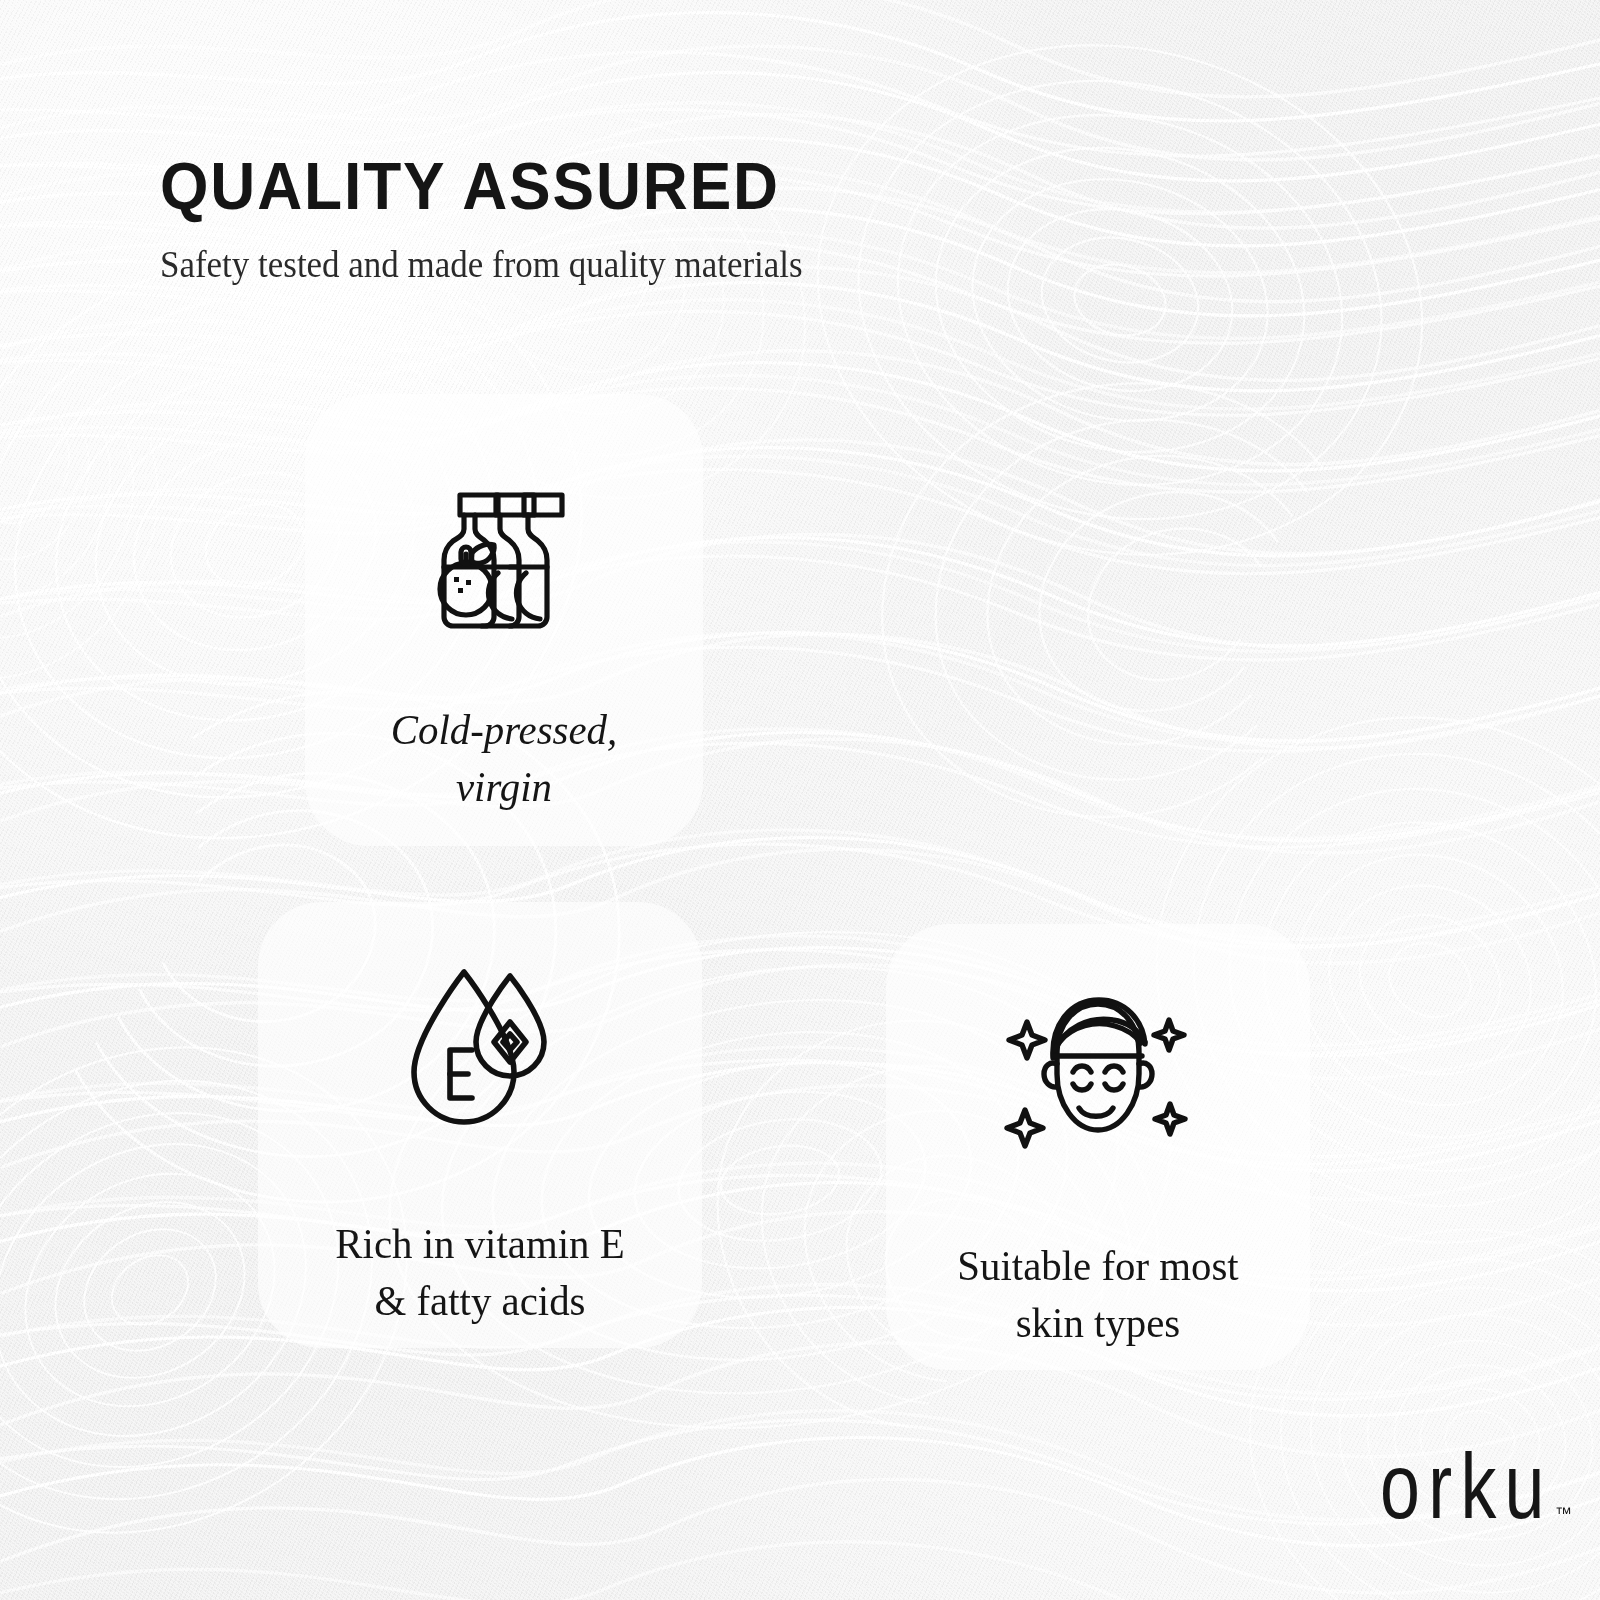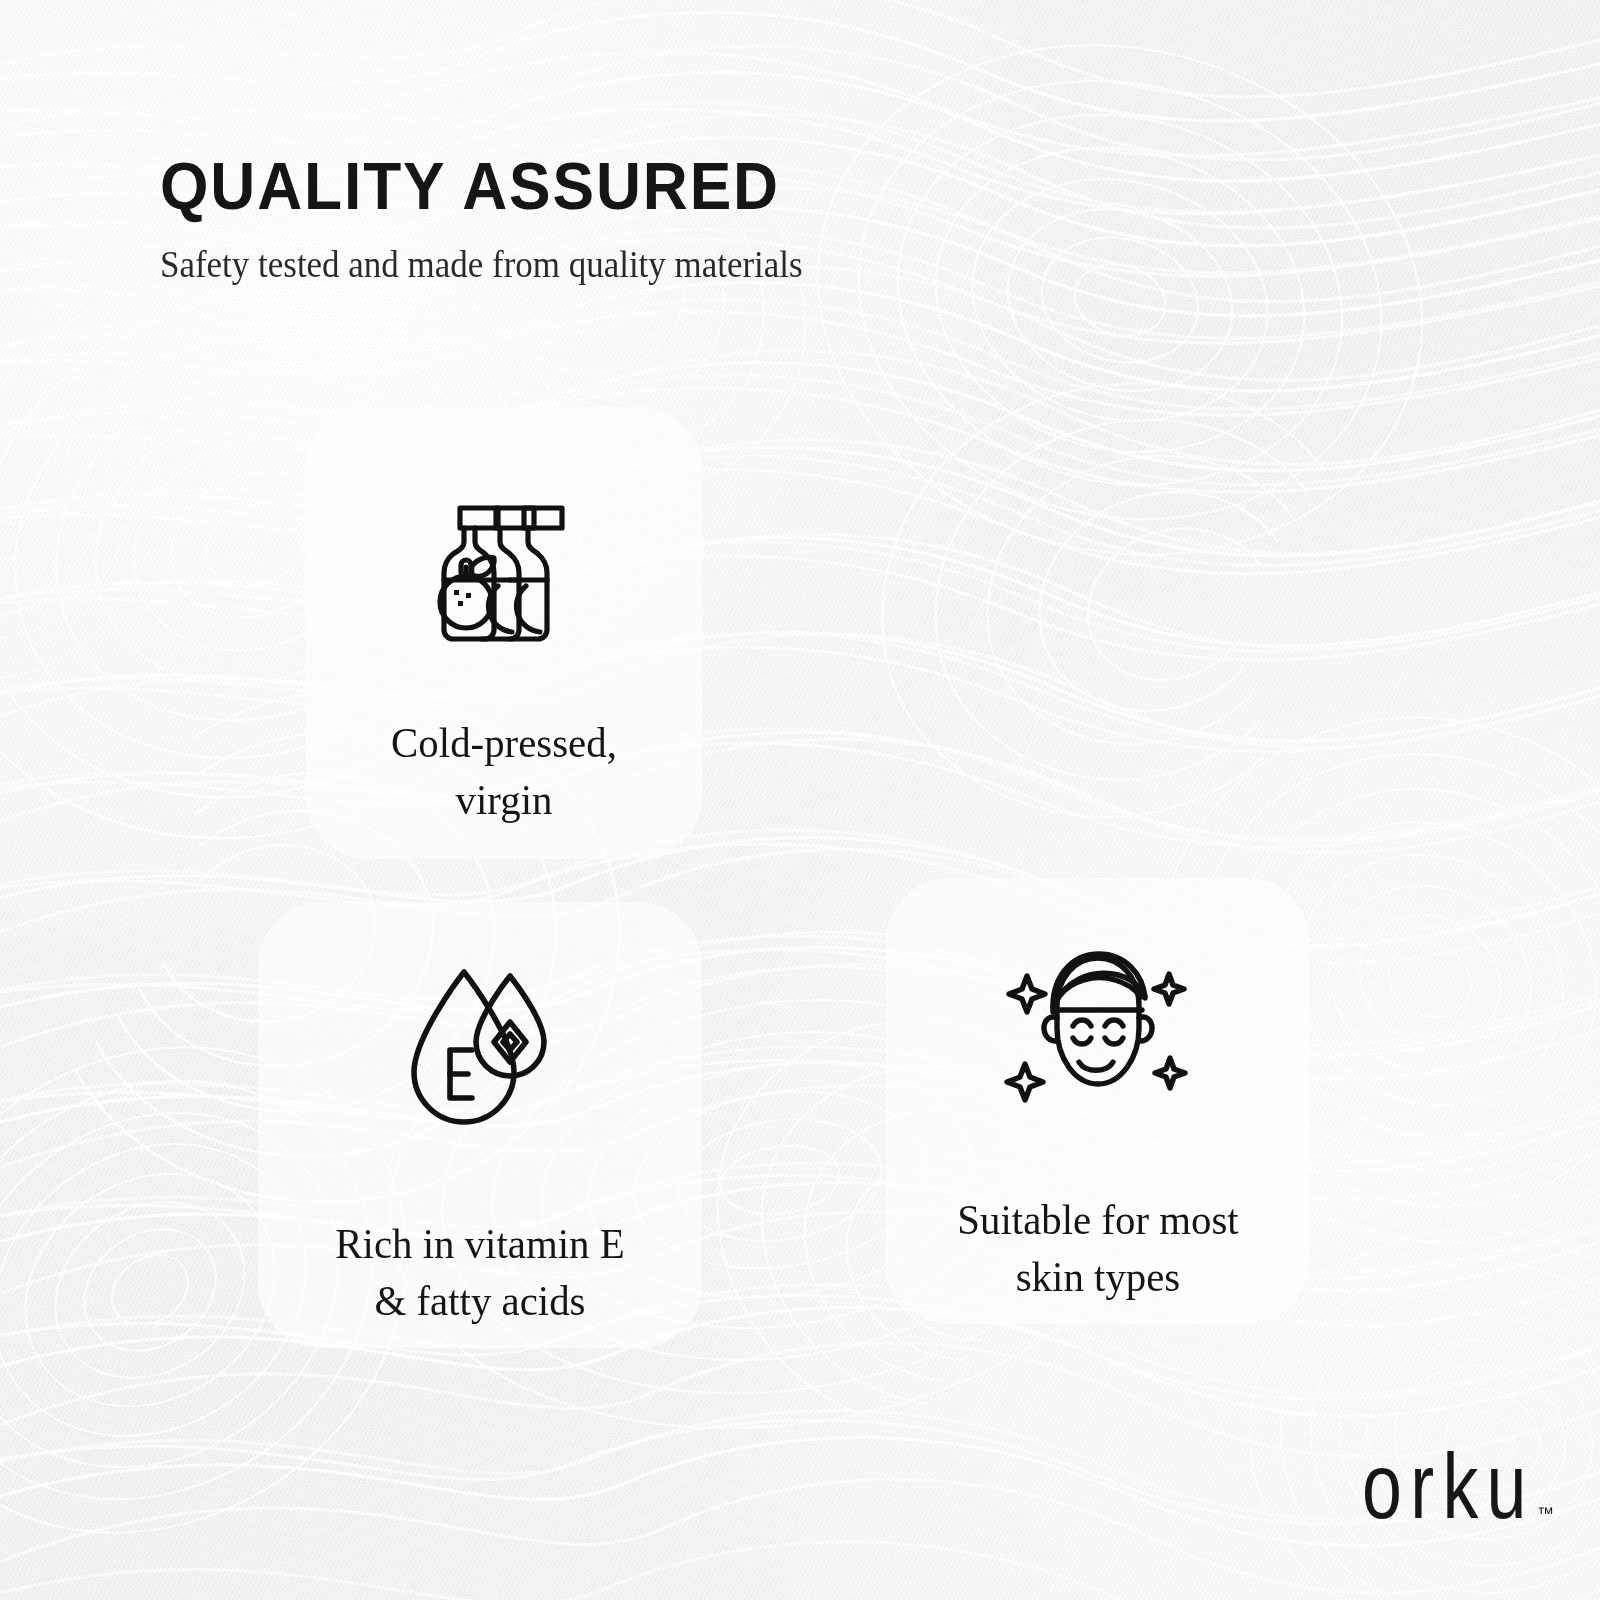--- a/index.html
+++ b/index.html
@@ -90,7 +90,7 @@
     align-items: center;
     justify-content: flex-start;
   }
-  .card.c0 { left: 305px;  top: 407px;  width: 398px; height: 452px; }
+  .card.c0 { left: 305px;  top: 394px;  width: 398px; height: 452px; font-style: italic; }
   .card.c1 { left: 888px;  top: 398px;  width: 402px; height: 452px; }
   .card.c2 { left: 258px;  top: 902px;  width: 444px; height: 446px; }
   .card.c3 { left: 886px;  top: 878px;  width: 424px; height: 446px; }

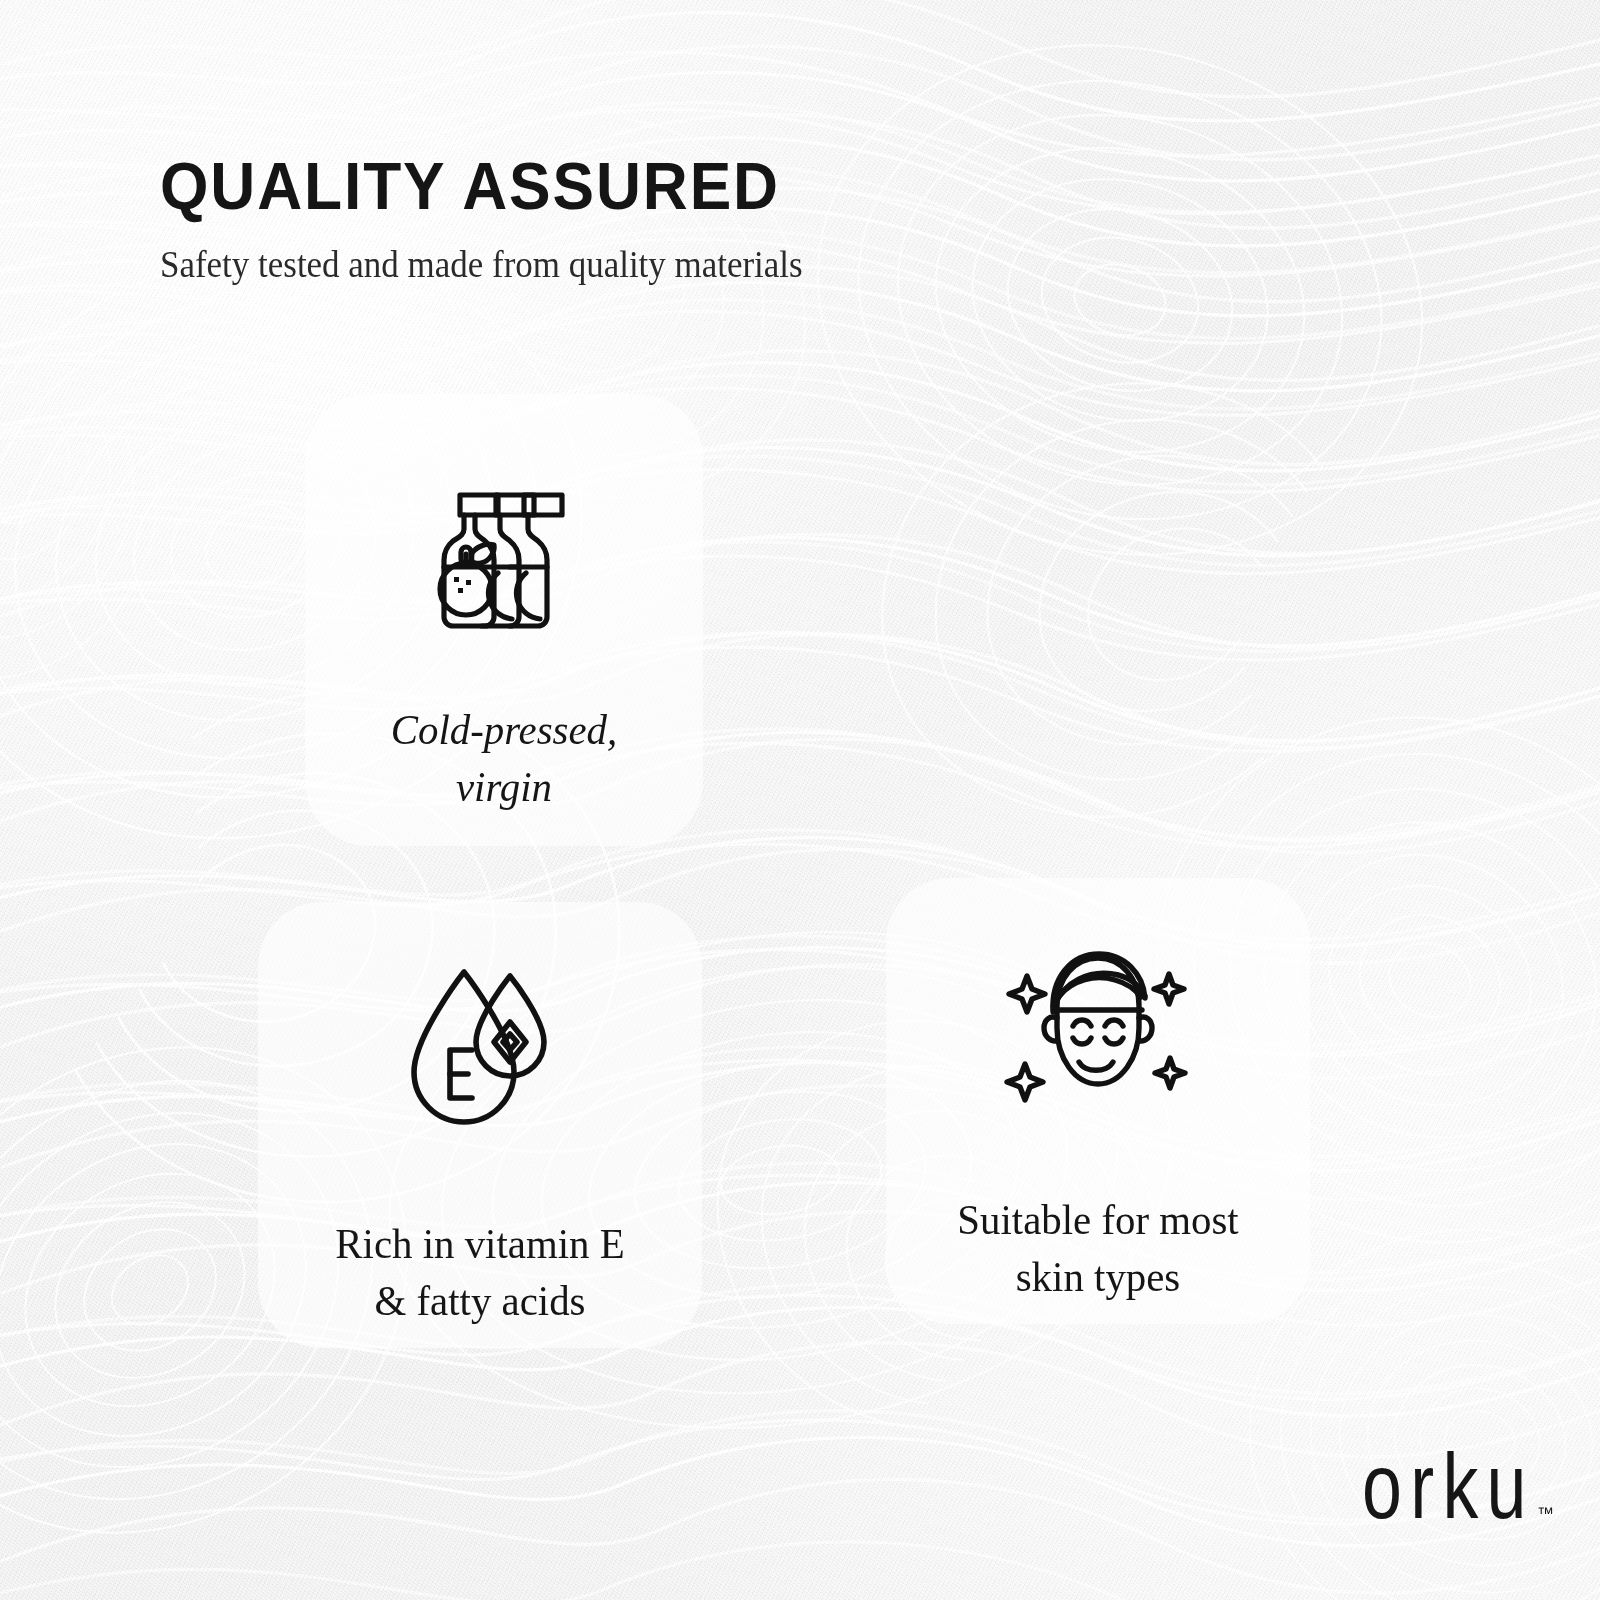--- a/index.html
+++ b/index.html
@@ -93,7 +93,7 @@
   .card.c0 { left: 305px;  top: 394px;  width: 398px; height: 452px; font-style: italic; }
   .card.c1 { left: 888px;  top: 398px;  width: 402px; height: 452px; }
   .card.c2 { left: 258px;  top: 902px;  width: 444px; height: 446px; }
-  .card.c3 { left: 886px;  top: 878px;  width: 424px; height: 446px; }
+  .card.c3 { left: 886px;  top: 924px;  width: 424px; height: 446px; }
 
   .icon-wrap {
     display: flex;

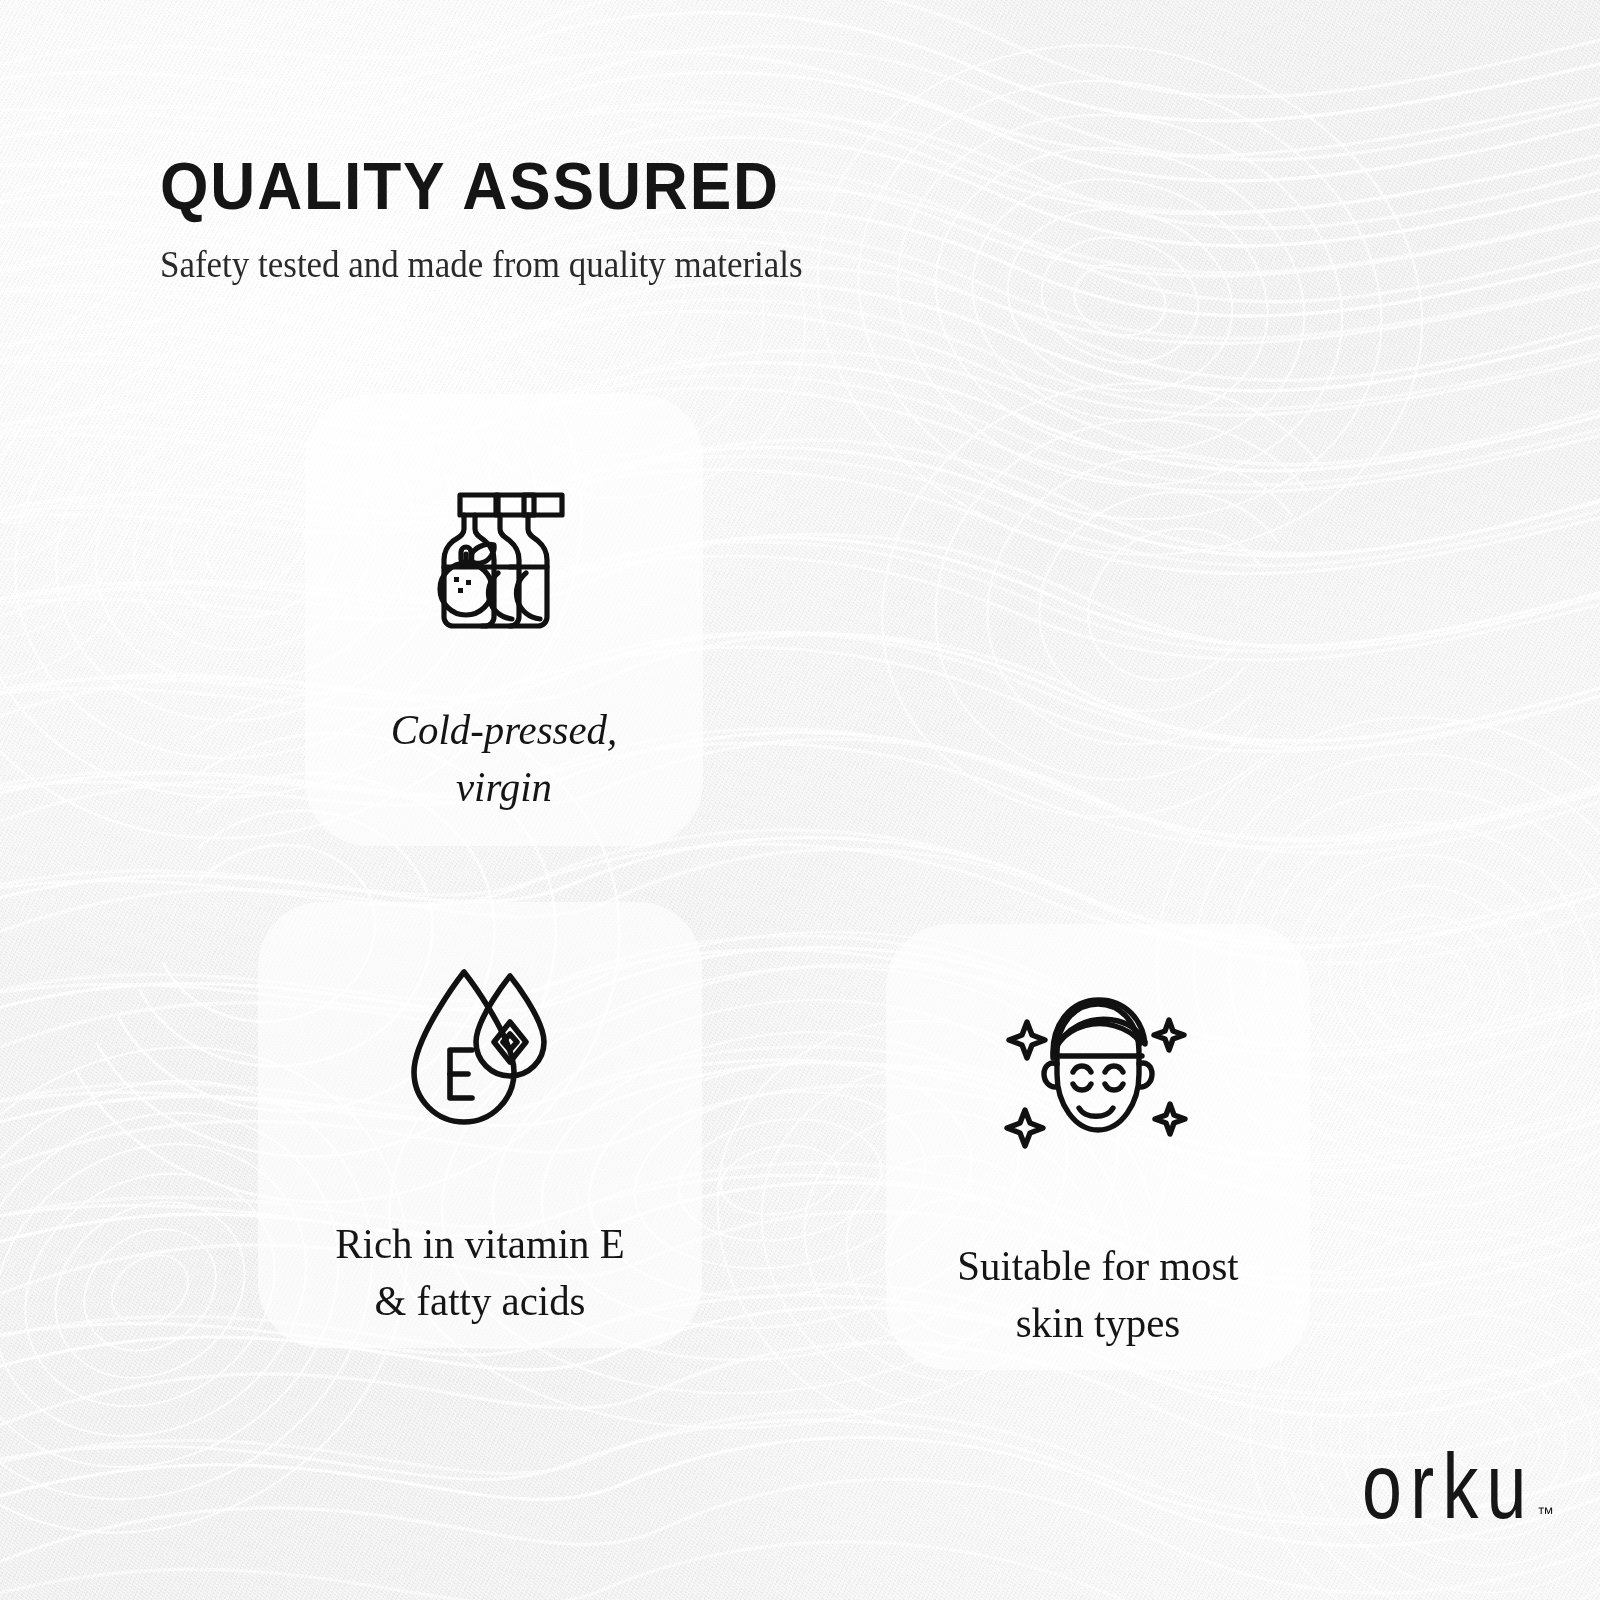--- a/index.html
+++ b/index.html
@@ -126,7 +126,7 @@
   
   .logo {
     position: absolute;
-    right: 86px;
+    right: 68px;
     bottom: 70px;
     display: flex;
     align-items: flex-end;

